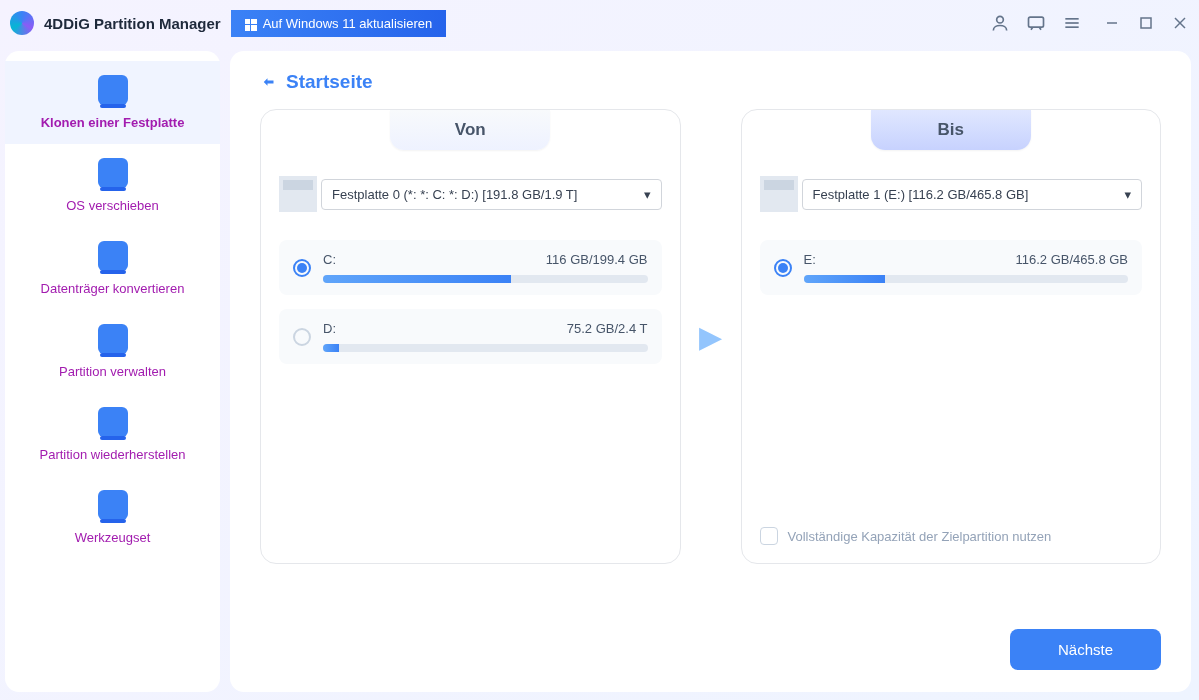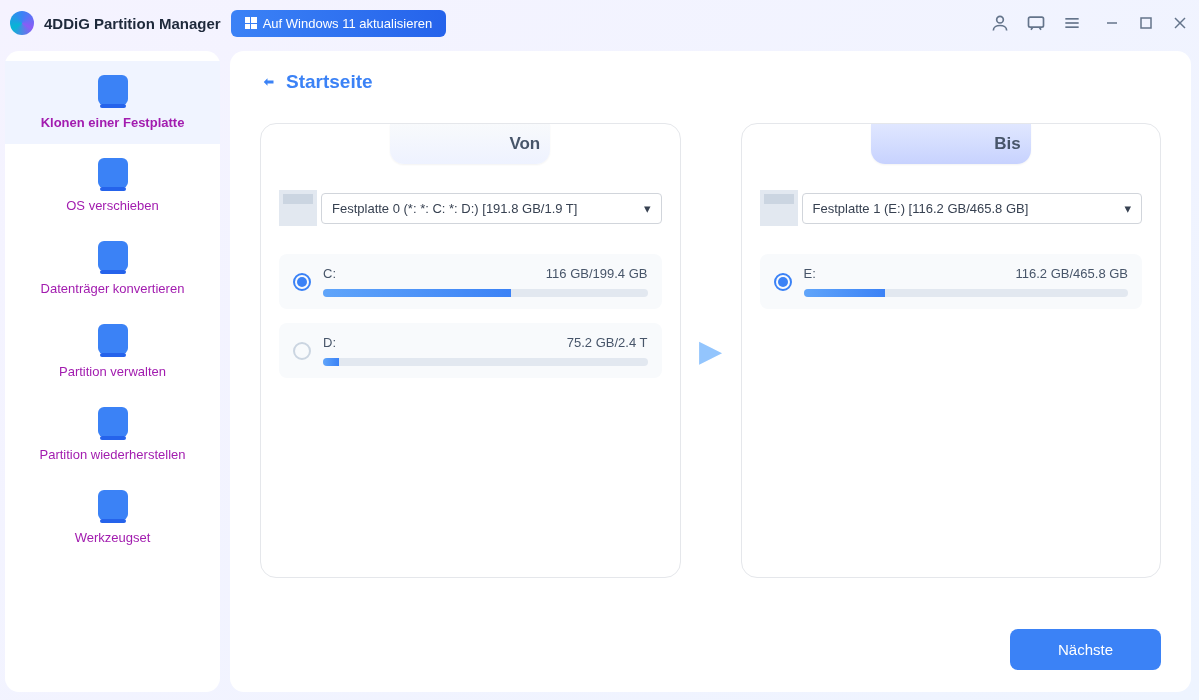--- a/index.html
+++ b/index.html
@@ -30,8 +30,8 @@
   background: linear-gradient(90deg, #3b82f6, #2563eb);
   color: white;
   font-size: 13px;
-  border-radius: 6px;
-  display: flex; align-items: center; gap: 6px;
+  border-radius: 0;
+  display: flex; align-items: flex-end; gap: 6px;
   cursor: pointer;
 }
 .upgrade-btn .win-grid {

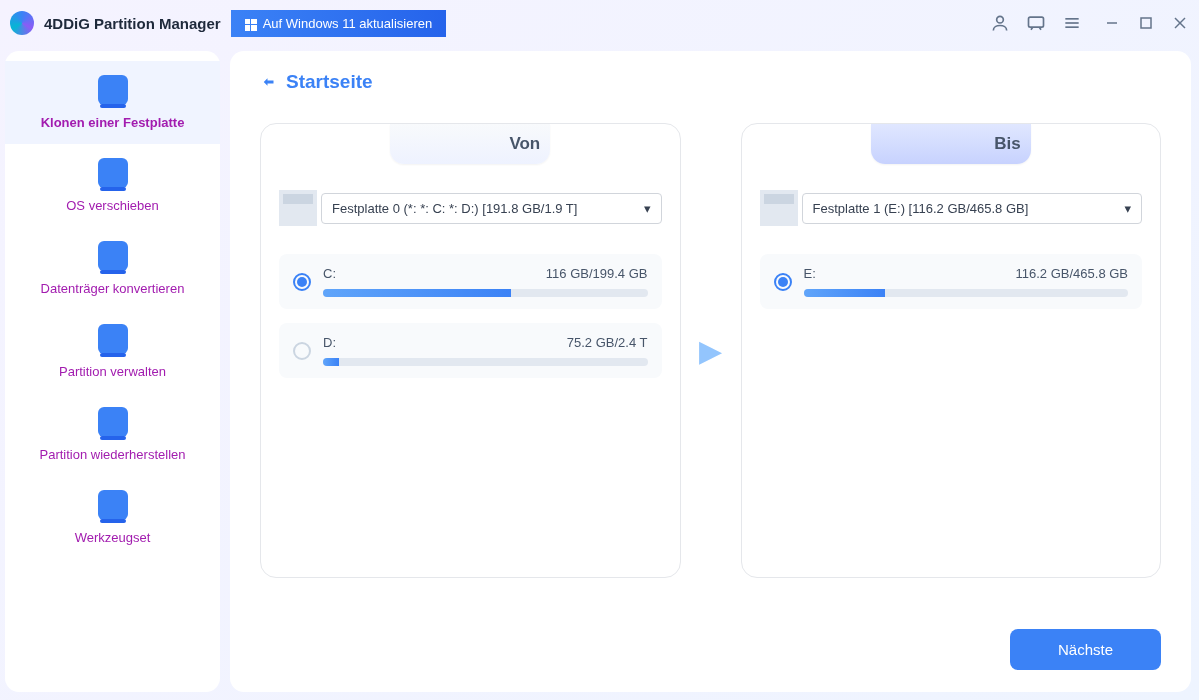--- a/index.html
+++ b/index.html
@@ -91,7 +91,7 @@
   position: relative;
 }
 .main-header {
-  display: flex; align-items: flex-start; margin-bottom: 30px;
+  display: flex; align-items: flex-start; margin-bottom: 16px;
 }
 .back-btn {
   color: #3b82f6;

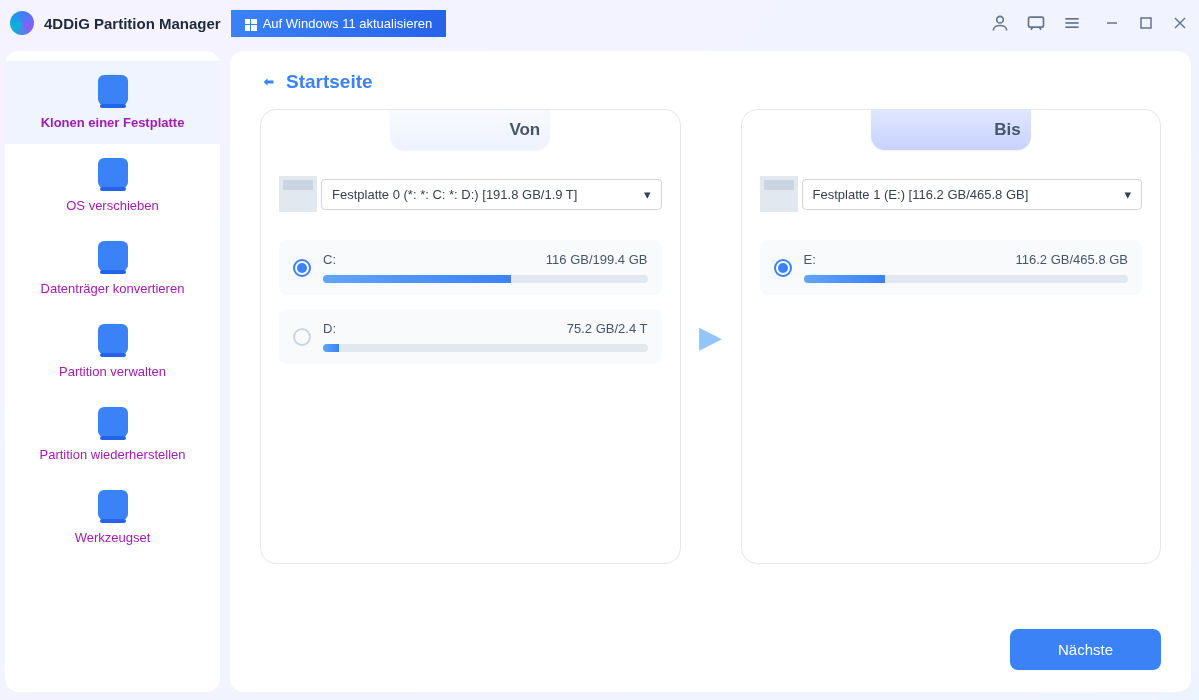--- a/index.html
+++ b/index.html
@@ -135,7 +135,7 @@
   margin: 0 auto;
   width: 160px;
   padding: 10px;
-  text-align: right;
+  text-align: center;
   font-size: 17px;
   font-weight: 600;
   color: #475569;

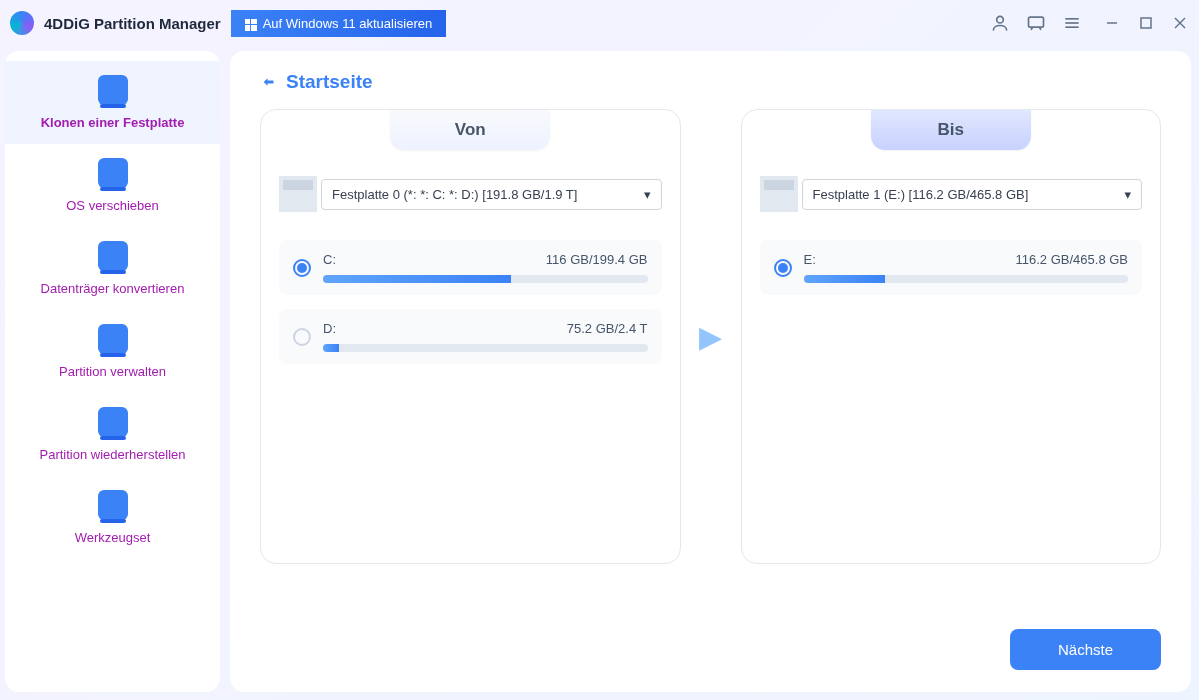--- a/index.html
+++ b/index.html
@@ -389,6 +389,10 @@
             </div>
           </div>
         </div>
+        <div class="checkbox-row">
+          <div class="checkbox"></div>
+          <span>Vollständige Kapazität der Zielpartition nutzen</span>
+        </div>
       </div>
     </div>
 

